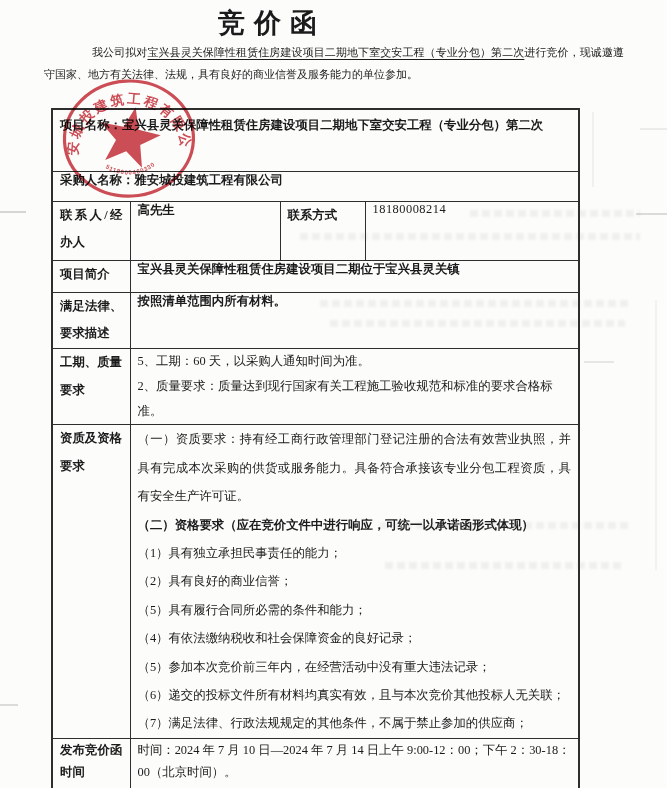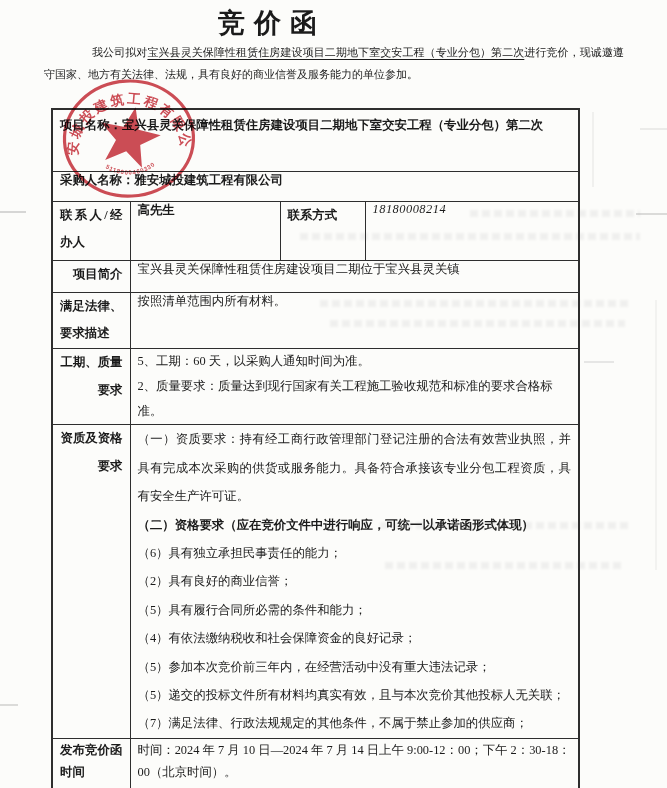--- a/index.html
+++ b/index.html
@@ -53,7 +53,7 @@
   .r1-cell{font-weight:bold;font-size:13.4px;line-height:30px;padding:7px 8px;}
   .r2-cell{font-weight:bold;font-size:13.2px;padding-top:5px;}
   .name-cell{font-weight:bold;font-size:13px;padding-top:7px;}
-  .phone-cell{font-size:13px;padding-top:8px;letter-spacing:.5px;font-style:italic;}
+  .phone-cell{font-size:13px;padding-top:8px;letter-spacing:.5px;}
   .bold-val{font-weight:normal;font-size:12.8px;padding-top:6px;}
   .sched-cell{line-height:25px;padding-top:6px;}
   .qual-cell{line-height:28.4px;padding:9px 10px 0 10px;}

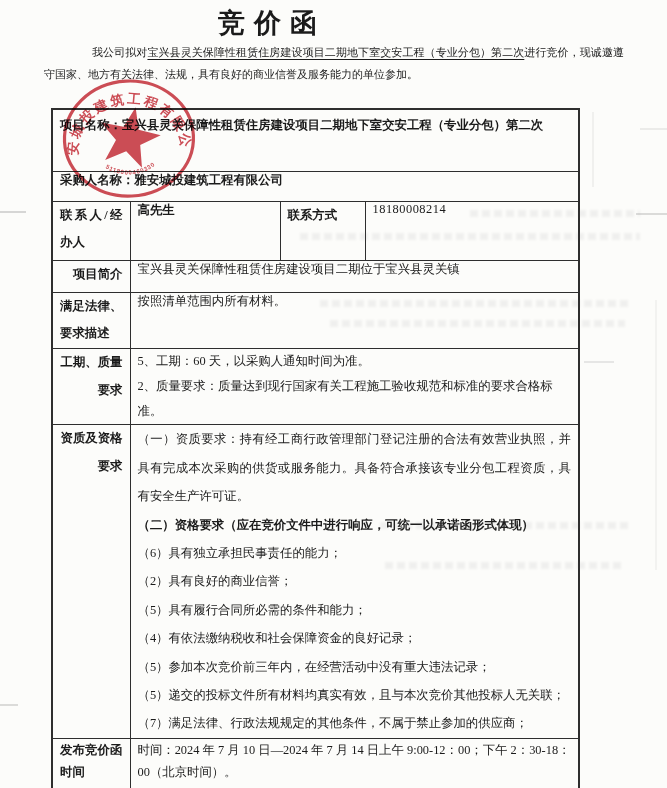--- a/index.html
+++ b/index.html
@@ -47,7 +47,7 @@
     text-align:justify;line-height:2.25;
     padding:6px 5px 6px 6px;
   }
-  .lc-center{text-align:right;}
+  .lc-center{text-align:left;}
   .lc-middle{vertical-align:middle;}
   .lc-tight{line-height:1.78;}
   .r1-cell{font-weight:bold;font-size:13.4px;line-height:30px;padding:7px 8px;}

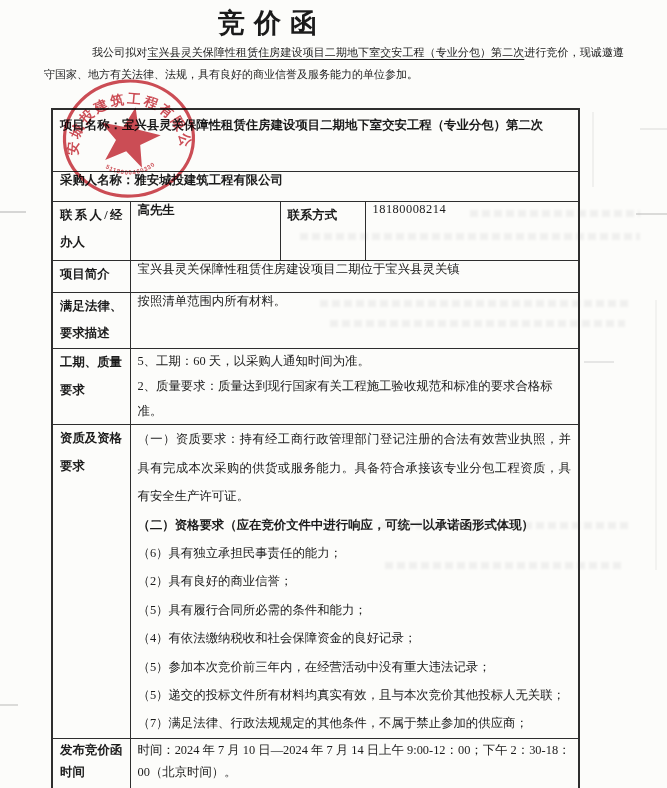--- a/index.html
+++ b/index.html
@@ -54,7 +54,7 @@
   .r2-cell{font-weight:bold;font-size:13.2px;padding-top:5px;}
   .name-cell{font-weight:bold;font-size:13px;padding-top:7px;}
   .phone-cell{font-size:13px;padding-top:8px;letter-spacing:.5px;}
-  .bold-val{font-weight:normal;font-size:12.8px;padding-top:6px;}
+  .bold-val{font-weight:bold;font-size:12.8px;padding-top:6px;}
   .sched-cell{line-height:25px;padding-top:6px;}
   .qual-cell{line-height:28.4px;padding:9px 10px 0 10px;}
   .qual-cell p{margin:0;text-align:justify;}

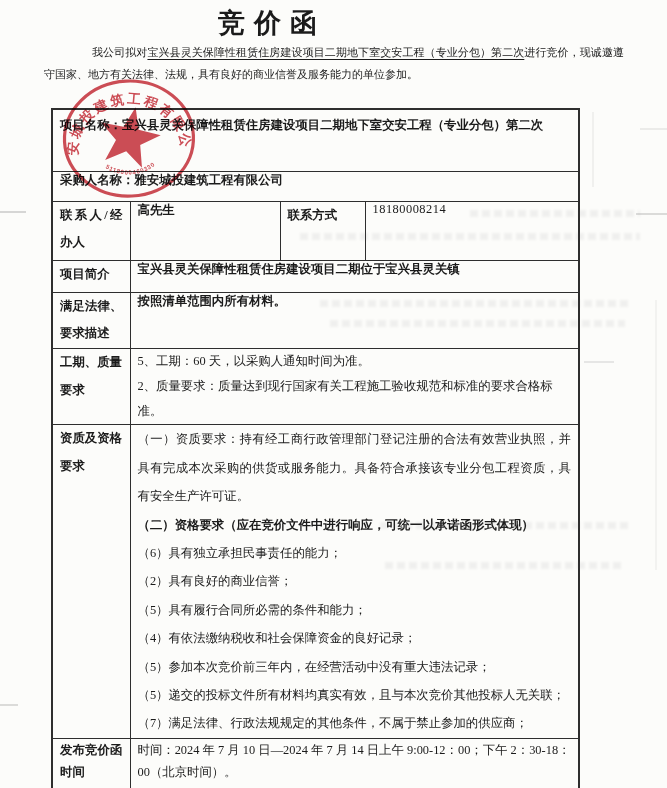--- a/index.html
+++ b/index.html
@@ -130,7 +130,7 @@
     <td colspan="3" class="qual-cell">
       <p>（一）资质要求：持有经工商行政管理部门登记注册的合法有效营业执照，并具有完成本次采购的供货或服务能力。具备符合承接该专业分包工程资质，具有安全生产许可证。</p>
       <p class="q-bold">（二）资格要求（应在竞价文件中进行响应，可统一以承诺函形式体现）</p>
-      <p>（6）具有独立承担民事责任的能力；</p>
+      <p>（1）具有独立承担民事责任的能力；</p>
       <p>（2）具有良好的商业信誉；</p>
       <p>（5）具有履行合同所必需的条件和能力；</p>
       <p>（4）有依法缴纳税收和社会保障资金的良好记录；</p>

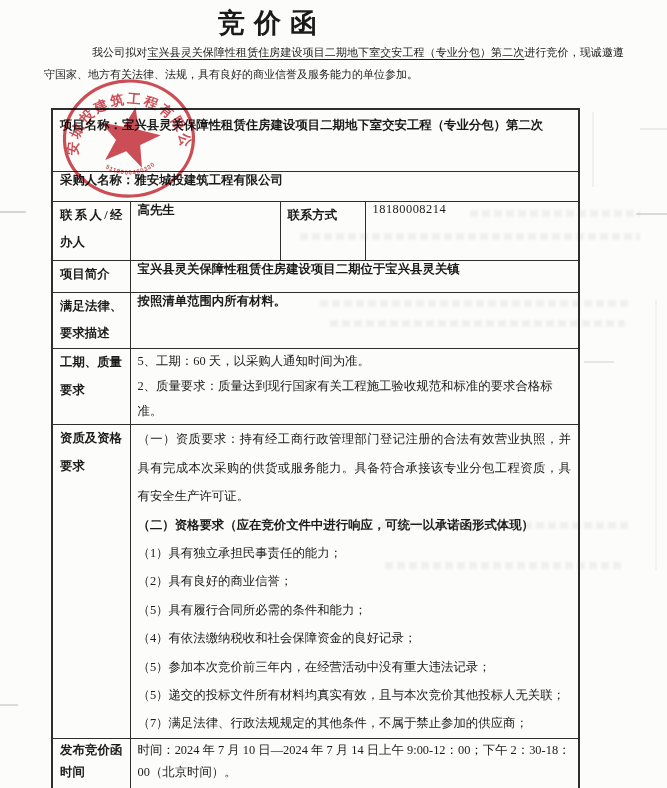--- a/index.html
+++ b/index.html
@@ -135,7 +135,7 @@
       <p>（5）具有履行合同所必需的条件和能力；</p>
       <p>（4）有依法缴纳税收和社会保障资金的良好记录；</p>
       <p>（5）参加本次竞价前三年内，在经营活动中没有重大违法记录；</p>
-      <p>（5）递交的投标文件所有材料均真实有效，且与本次竞价其他投标人无关联；</p>
+      <p>（6）递交的投标文件所有材料均真实有效，且与本次竞价其他投标人无关联；</p>
       <p>（7）满足法律、行政法规规定的其他条件，不属于禁止参加的供应商；</p>
     </td>
   </tr>

